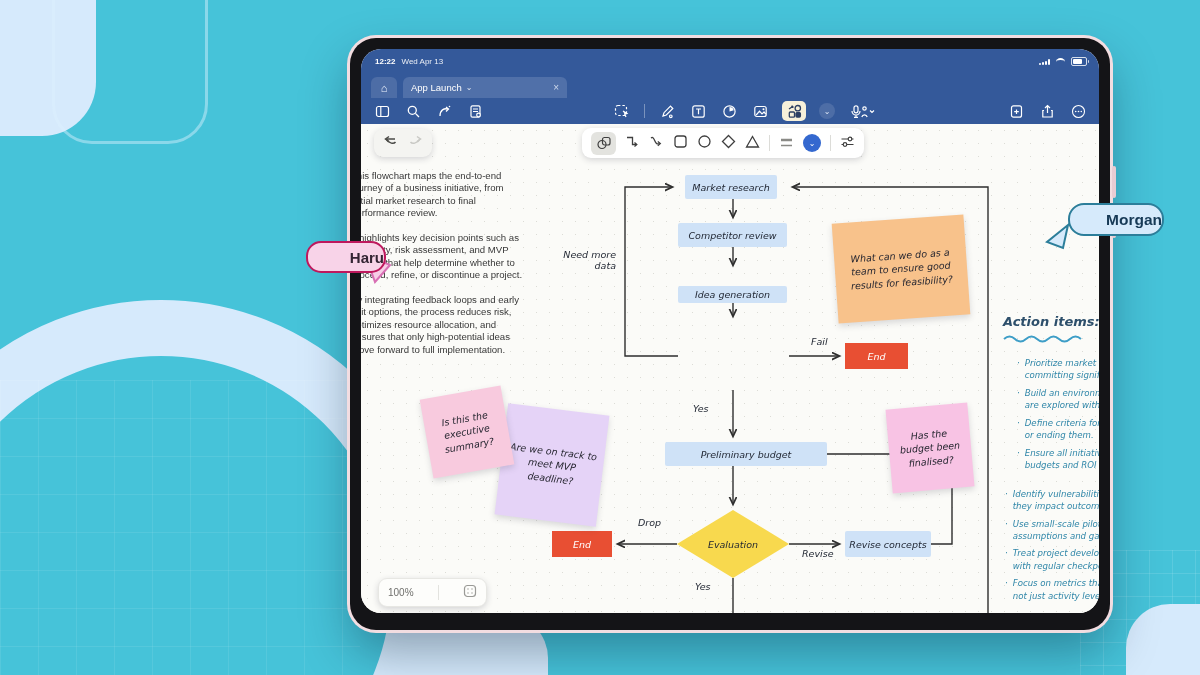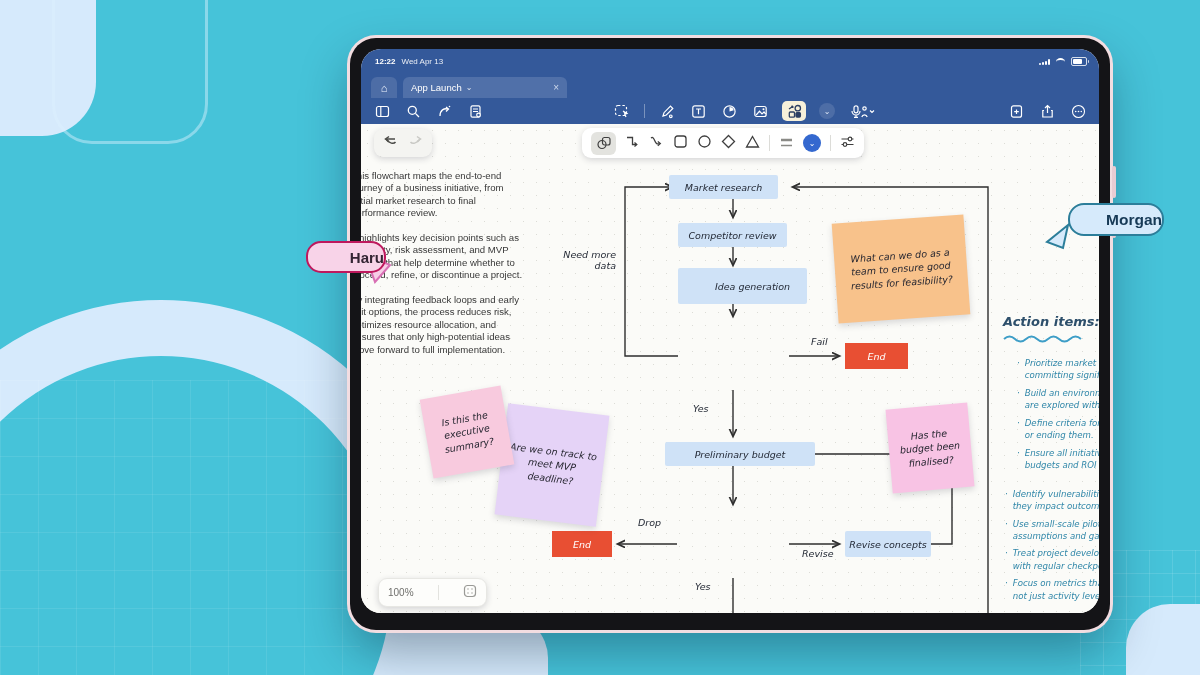--- a/index.html
+++ b/index.html
@@ -267,7 +267,7 @@
         <p>By integrating feedback loops and early exit options, the process reduces risk, optimizes resource allocation, and ensures that only high-potential ideas move forward to full implementation.</p>
       </div>
 
-      <div class="fnode nrect hand" style="left:308px;top:51px;width:109px;height:24px;">Market research</div>
+      <div class="fnode nrect hand" style="left:324px;top:51px;width:92px;height:24px;">Market research</div>
       <div class="fnode nrect hand" style="left:317px;top:99px;width:109px;height:24px;">Competitor review</div>
       <div class="fnode nrect hand" style="left:317px;top:144px;width:109px;height:36px;padding-left:20px;">Idea generation</div>
       <div class="fnode nred hand" style="left:484px;top:219px;width:63px;height:26px;">End</div>

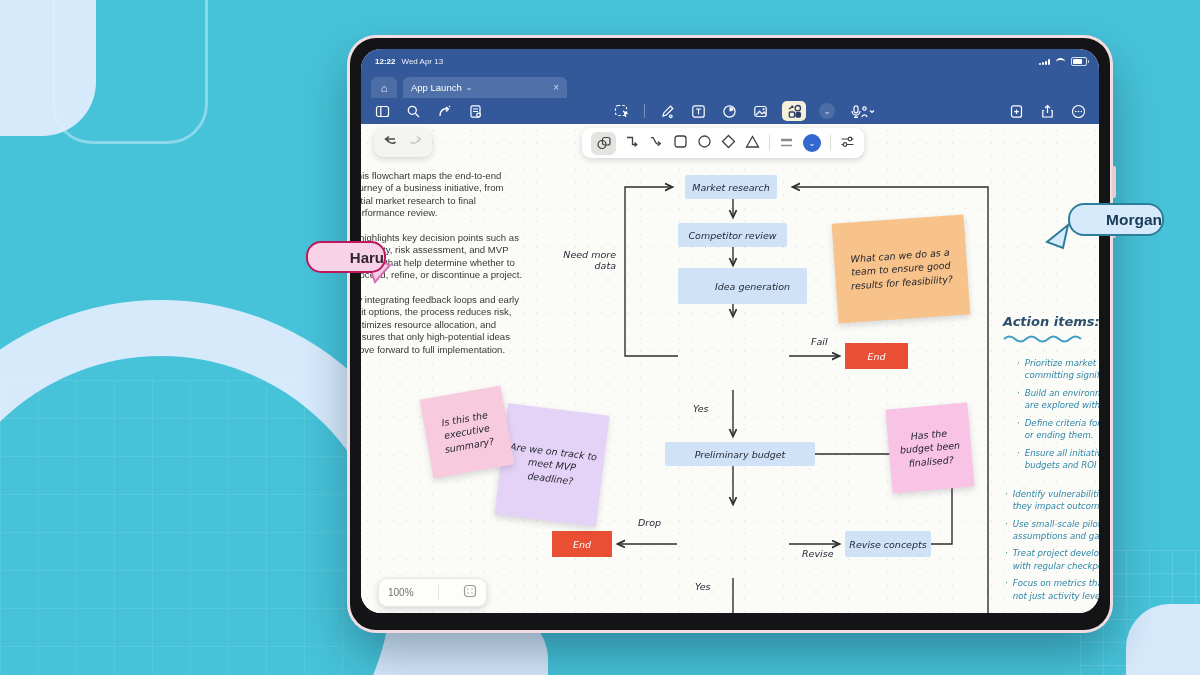--- a/index.html
+++ b/index.html
@@ -269,7 +269,7 @@
 
       <div class="fnode nrect hand" style="left:324px;top:51px;width:92px;height:24px;">Market research</div>
       <div class="fnode nrect hand" style="left:317px;top:99px;width:109px;height:24px;">Competitor review</div>
-      <div class="fnode nrect hand" style="left:317px;top:144px;width:109px;height:36px;padding-left:20px;">Idea generation</div>
+      <div class="fnode nrect hand" style="left:317px;top:162px;width:109px;height:17px;">Idea generation</div>
       <div class="fnode nred hand" style="left:484px;top:219px;width:63px;height:26px;">End</div>
       <div class="fnode nrect hand" style="left:304px;top:318px;width:150px;height:24px;">Preliminary budget</div>
       <div class="fnode nred hand" style="left:191px;top:407px;width:60px;height:26px;">End</div>

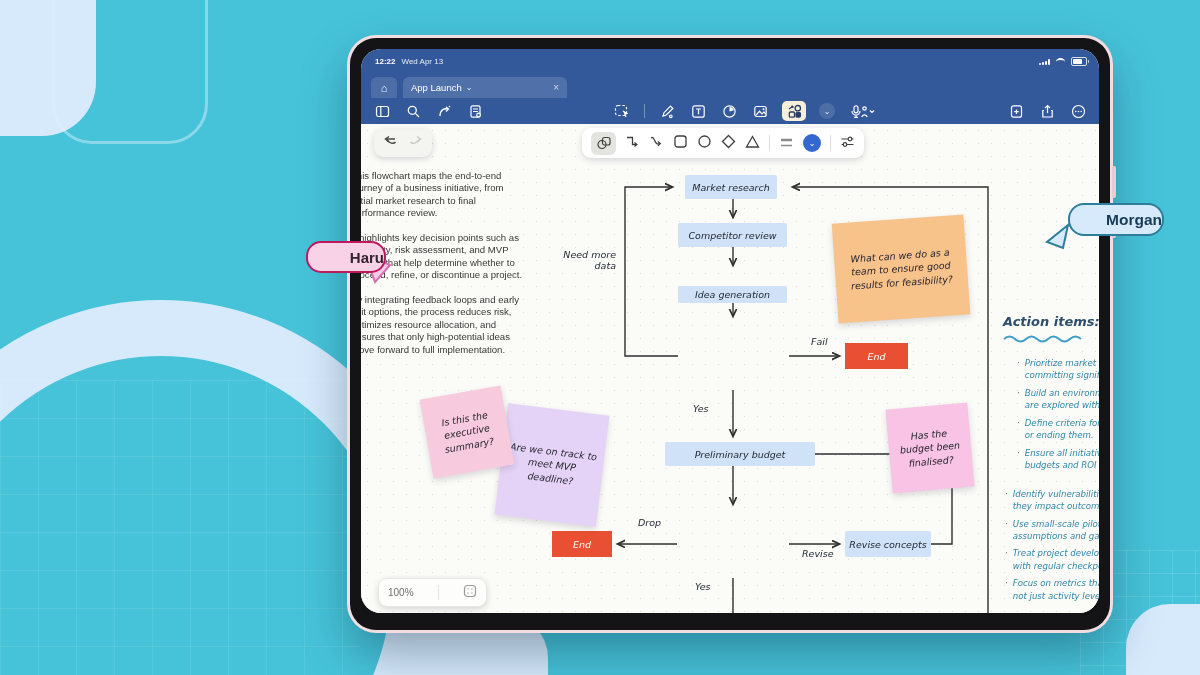--- a/index.html
+++ b/index.html
@@ -271,7 +271,7 @@
       <div class="fnode nrect hand" style="left:317px;top:99px;width:109px;height:24px;">Competitor review</div>
       <div class="fnode nrect hand" style="left:317px;top:162px;width:109px;height:17px;">Idea generation</div>
       <div class="fnode nred hand" style="left:484px;top:219px;width:63px;height:26px;">End</div>
-      <div class="fnode nrect hand" style="left:304px;top:318px;width:150px;height:24px;">Preliminary budget</div>
+      <div class="fnode nrect hand" style="left:304px;top:318px;width:162px;height:24px;">Preliminary budget</div>
       <div class="fnode nred hand" style="left:191px;top:407px;width:60px;height:26px;">End</div>
       <div class="fnode nrect hand" style="left:484px;top:407px;width:86px;height:26px;">Revise concepts</div>
 

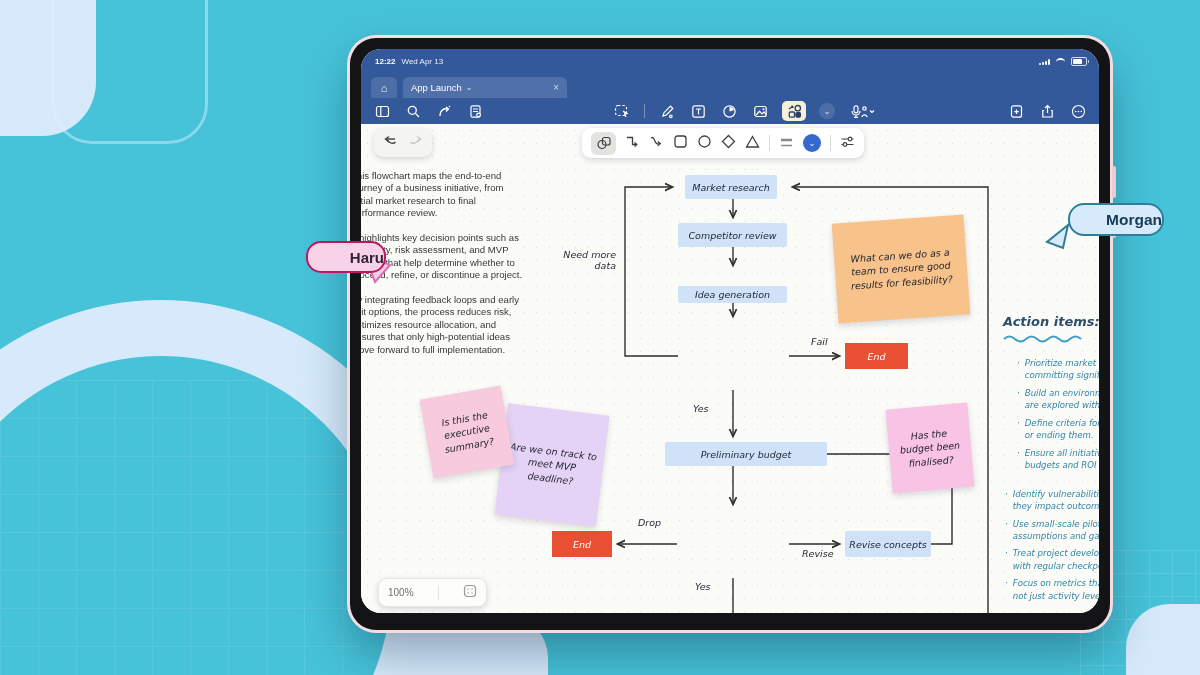--- a/index.html
+++ b/index.html
@@ -272,6 +272,7 @@
       <div class="fnode nrect hand" style="left:317px;top:162px;width:109px;height:17px;">Idea generation</div>
       <div class="fnode nred hand" style="left:484px;top:219px;width:63px;height:26px;">End</div>
       <div class="fnode nrect hand" style="left:304px;top:318px;width:162px;height:24px;">Preliminary budget</div>
+      <div class="fnode ndiamond hand" style="left:316px;top:386px;width:112px;height:68px;">Evaluation</div>
       <div class="fnode nred hand" style="left:191px;top:407px;width:60px;height:26px;">End</div>
       <div class="fnode nrect hand" style="left:484px;top:407px;width:86px;height:26px;">Revise concepts</div>
 

